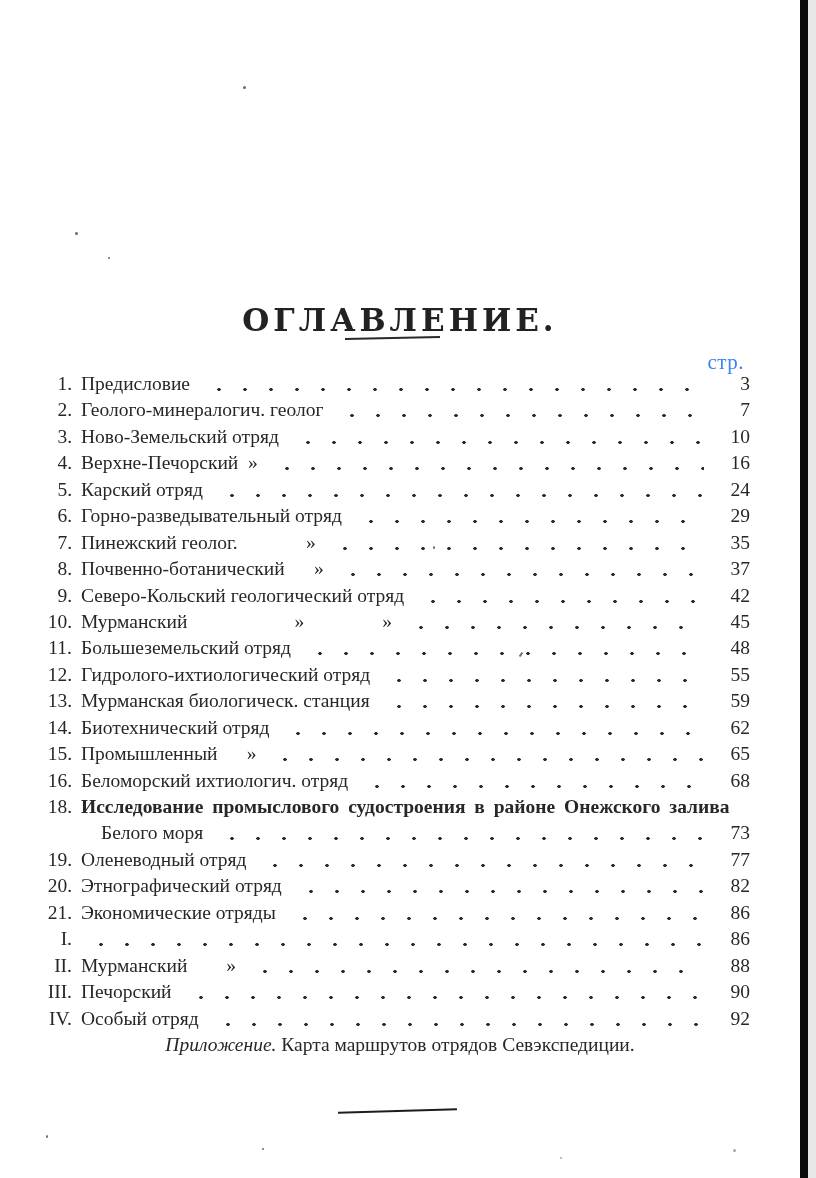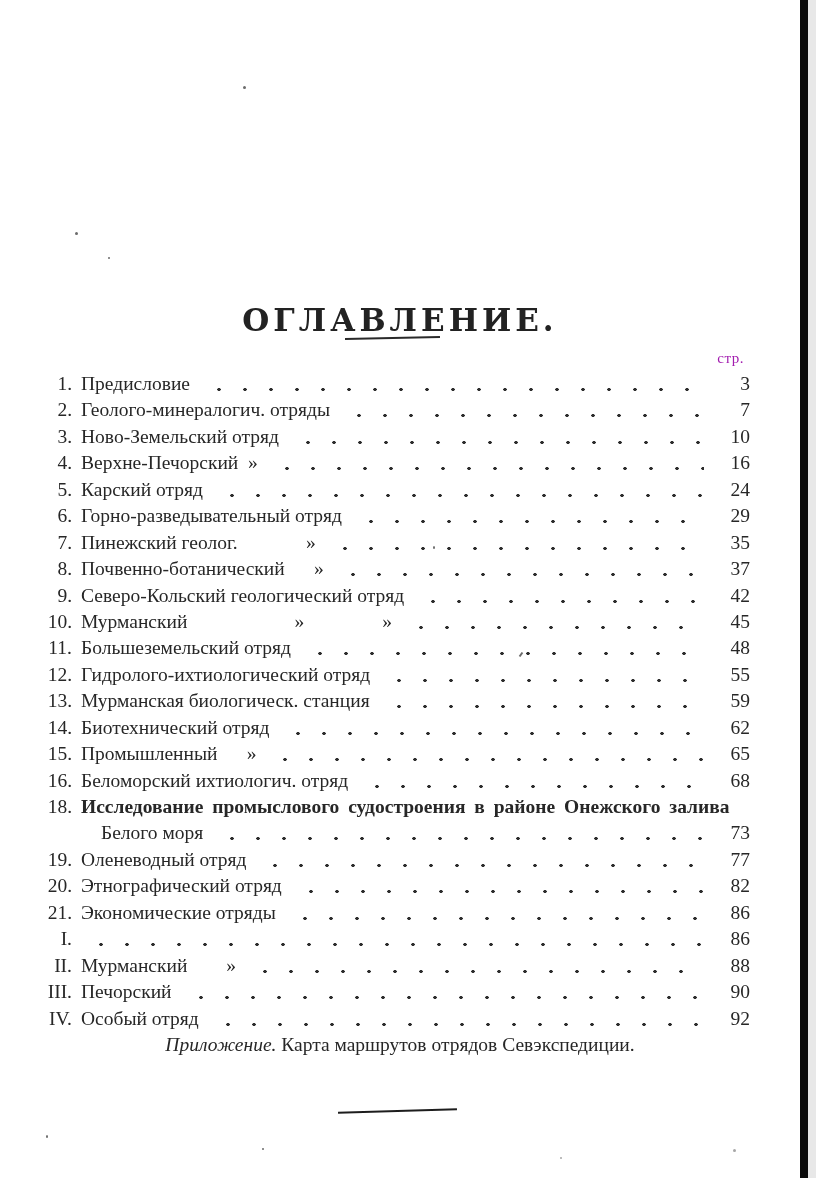--- a/index.html
+++ b/index.html
@@ -24,7 +24,7 @@
   }
   .col-header {
     position:absolute; top:350px; right:64px;
-    font-size:15px; letter-spacing:0.5px; color:#a21caf;
+    font-size:21px; letter-spacing:0.5px; color:#3b82f6;
   }
   .toc { position:absolute; top:371px; left:42px; width:708px; }
   .row {

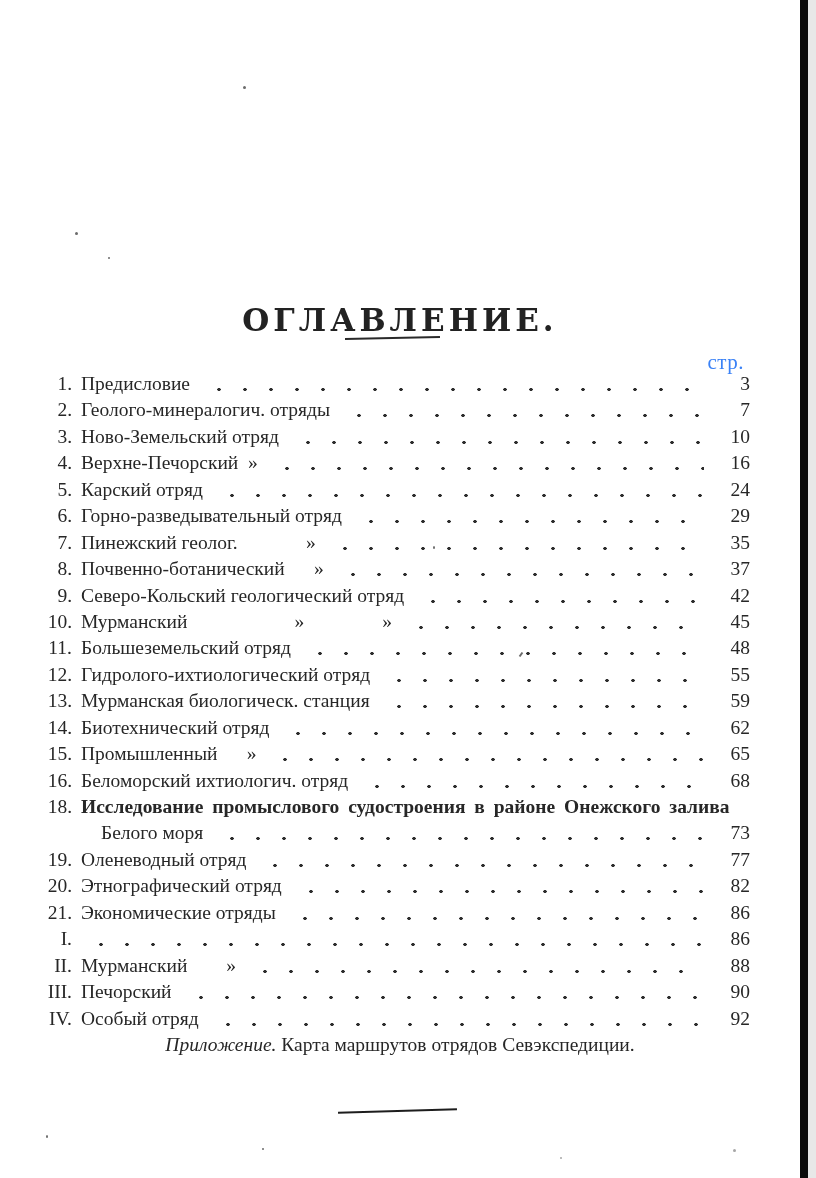--- a/index.html
+++ b/index.html
@@ -75,7 +75,7 @@
 
   <div class="row">
     <span class="num">2.</span>
-    <span class="ttl">Геолого-минералогич. отряды</span>
+    <span class="ttl">Геолого-минералогич. геолог</span>
     <span class="leader"></span>
     <span class="pg">7</span>
   </div>

